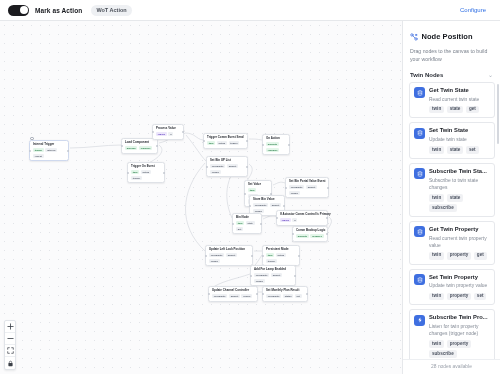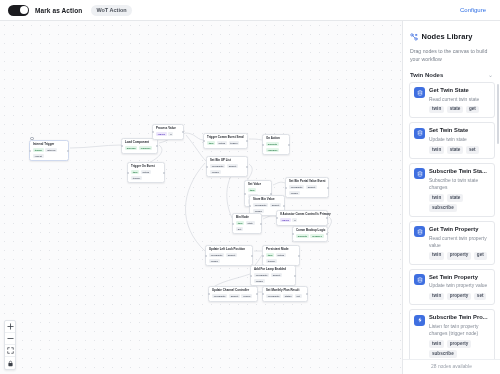--- a/index.html
+++ b/index.html
@@ -444,7 +444,7 @@
               <circle cx="10.6" cy="3.4" r="1.2"></circle>
             </svg>
           </span>
-          <div class="panel-title">Nodes Library</div>
+          <div class="panel-title">Node Position</div>
         </div>
         <div class="panel-sub">Drag nodes to the canvas to build your workflow</div>
       </div>

